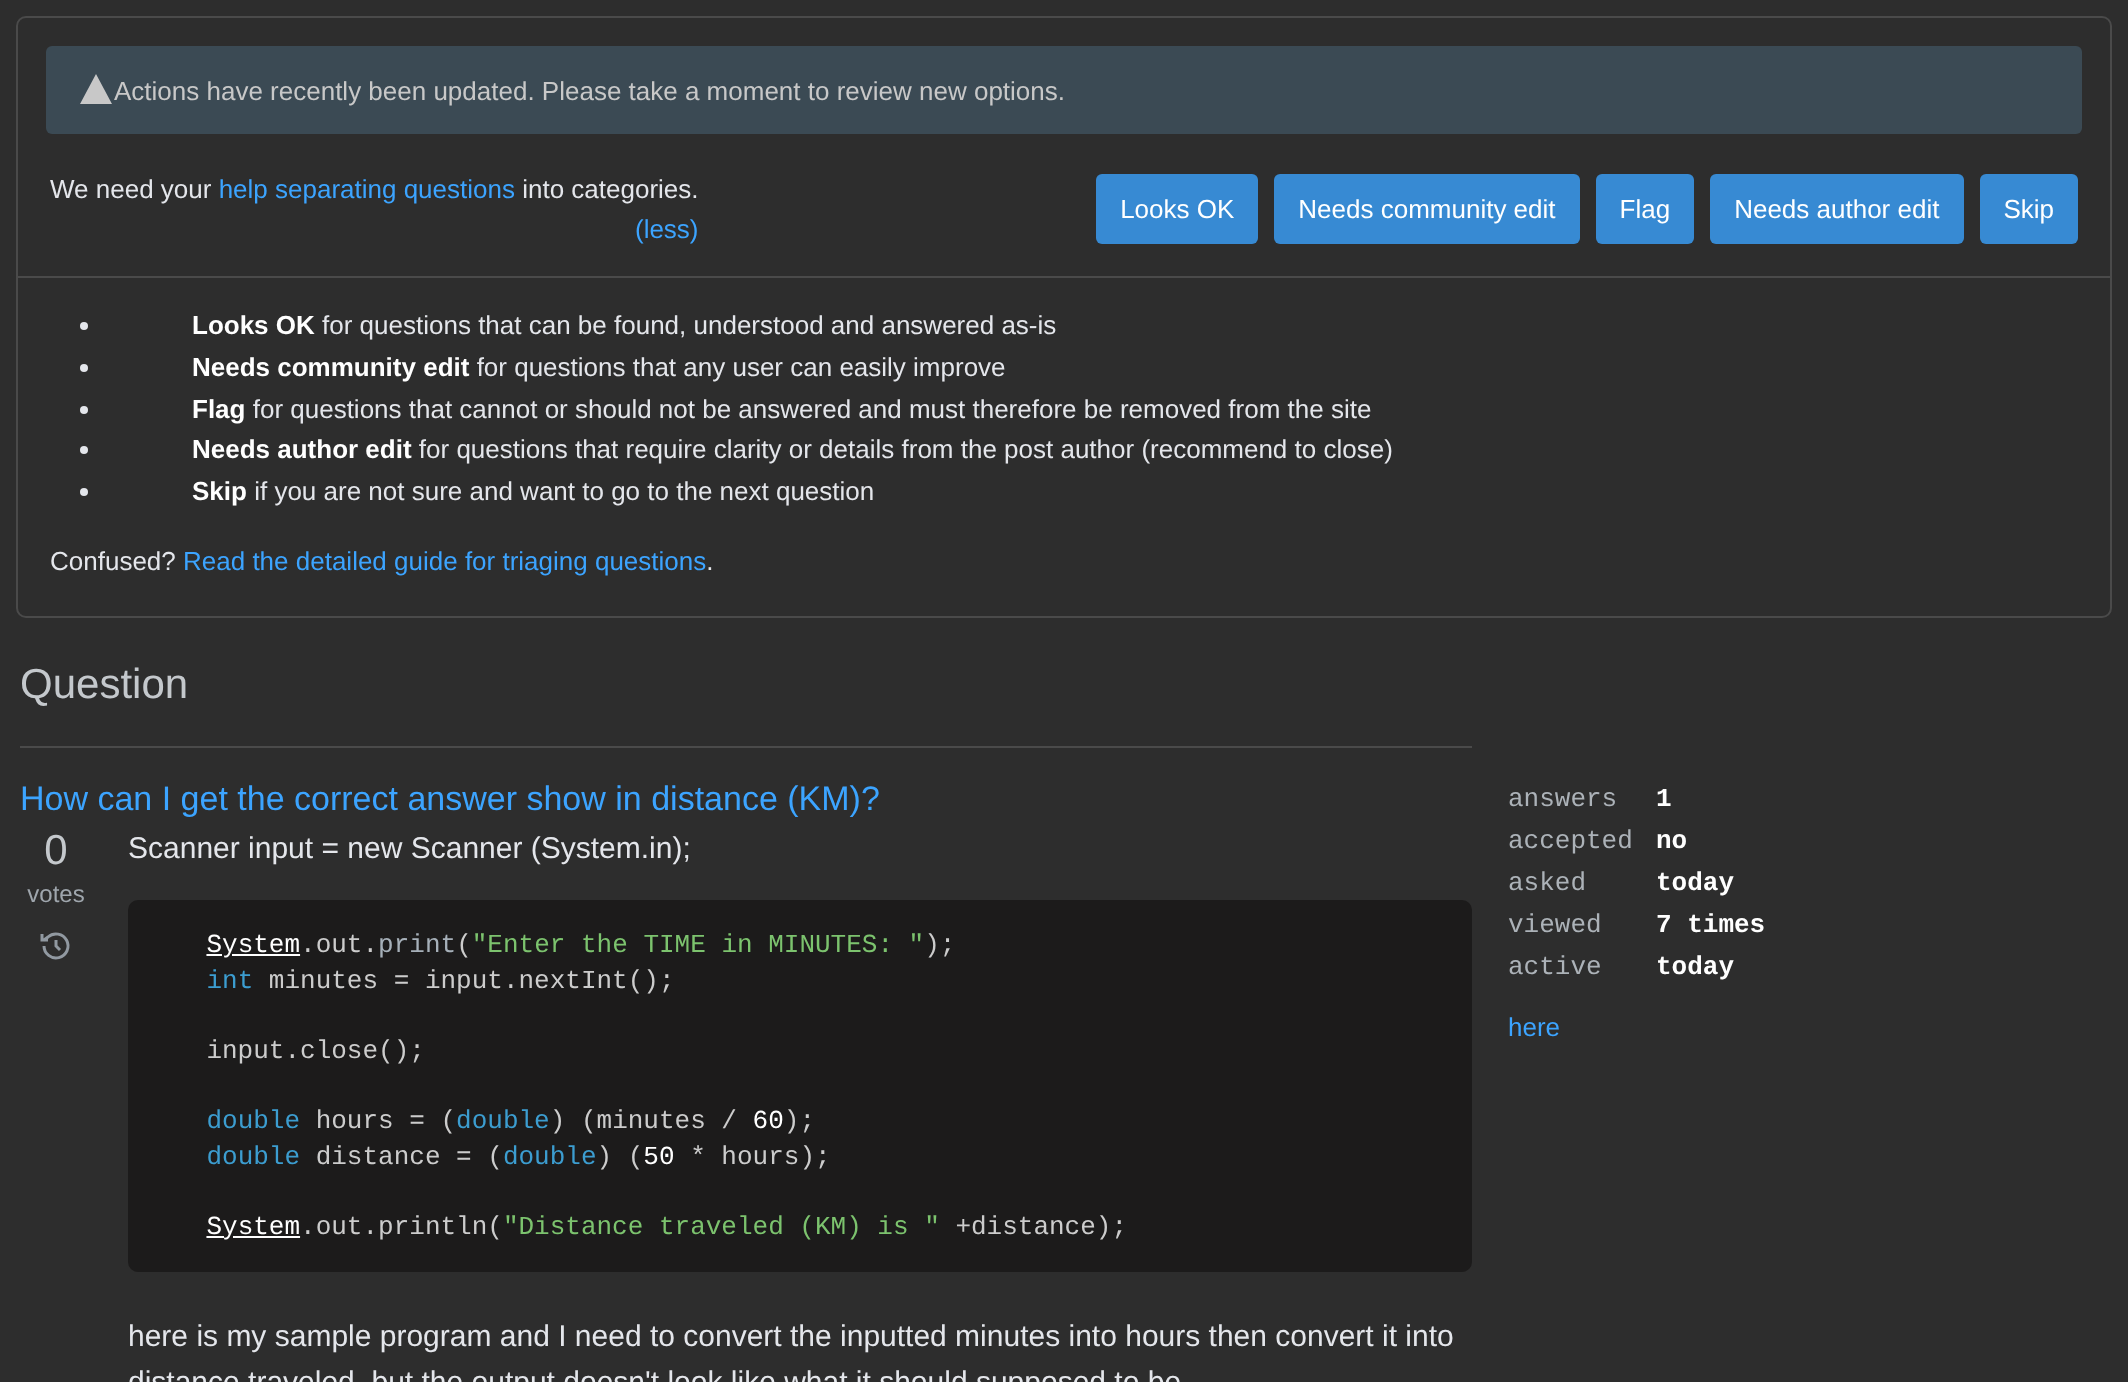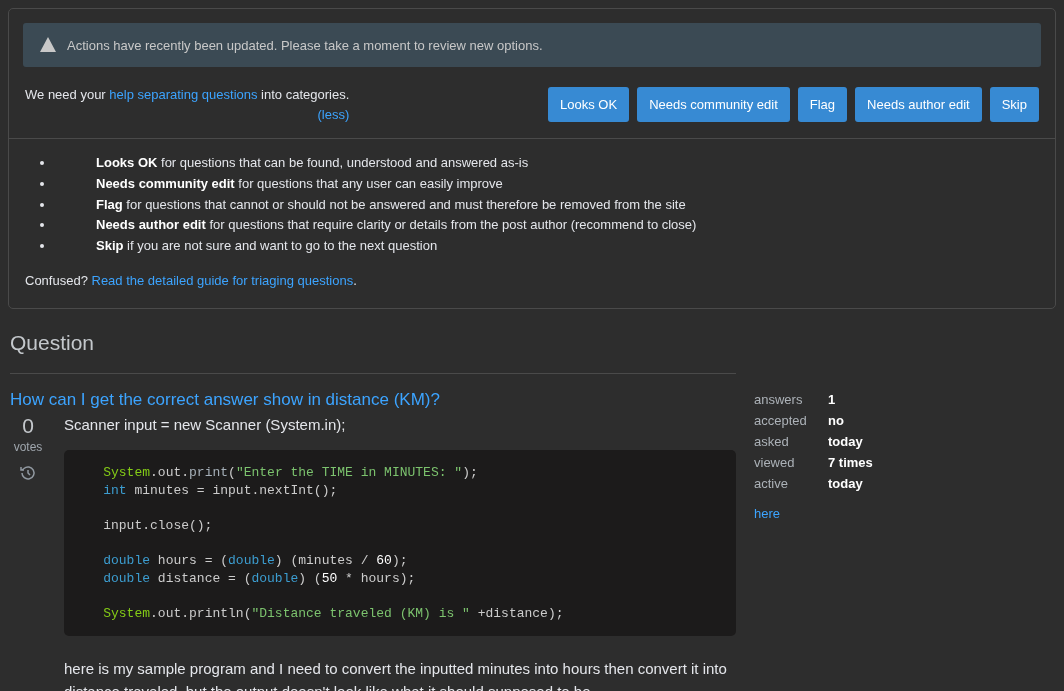--- a/index.html
+++ b/index.html
@@ -25,7 +25,6 @@
     padding: 13px 16px;
     display: flex;
     align-items: center;
-    gap: 10px;
     color: #c8c8c8;
   }
   .notice-bar svg { flex-shrink: 0; }

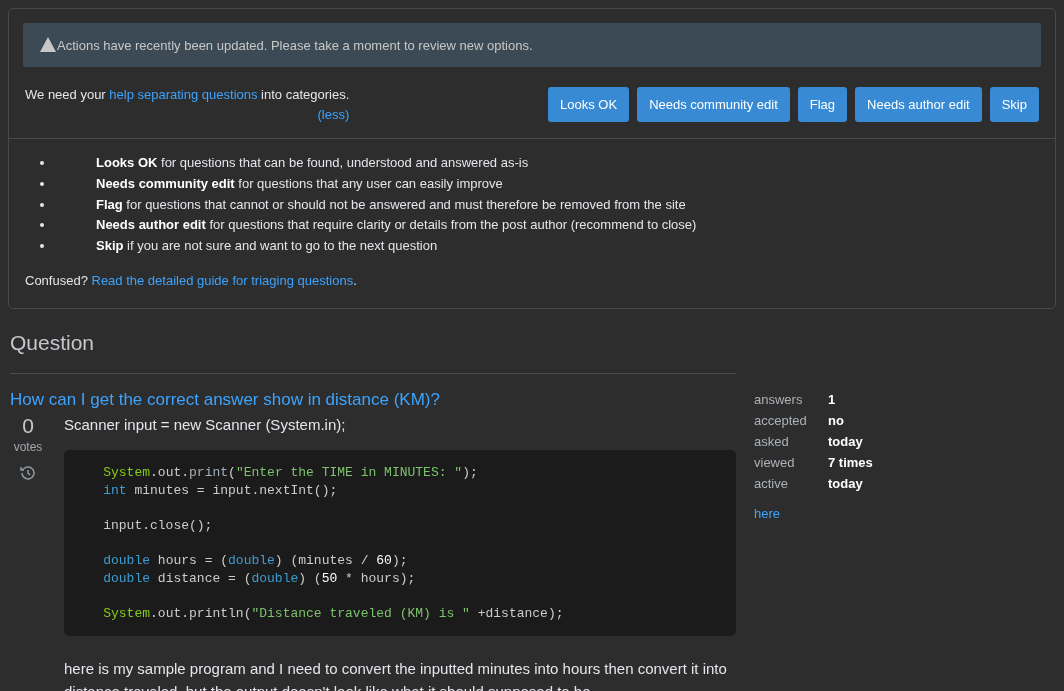--- a/index.html
+++ b/index.html
@@ -108,7 +108,7 @@
   .tok-num { color: #ffffff; }
 
   .stats-table { width: 290px; border-collapse: collapse; }
-  .stats-table td { padding: 3px 0; font-size: 13px; }
+  .stats-table td { padding: 3px 0; font-size: 13px; font-family: Liberation Mono, monospace; }
   .stats-table td.lbl { color: #acb2b8; width: 74px; }
   .stats-table td.val { color: #fff; font-weight: 700; }
   .side-link { display: block; margin-top: 12px; color: #3ca4ff; text-decoration: none; font-size: 13px; cursor: pointer; }

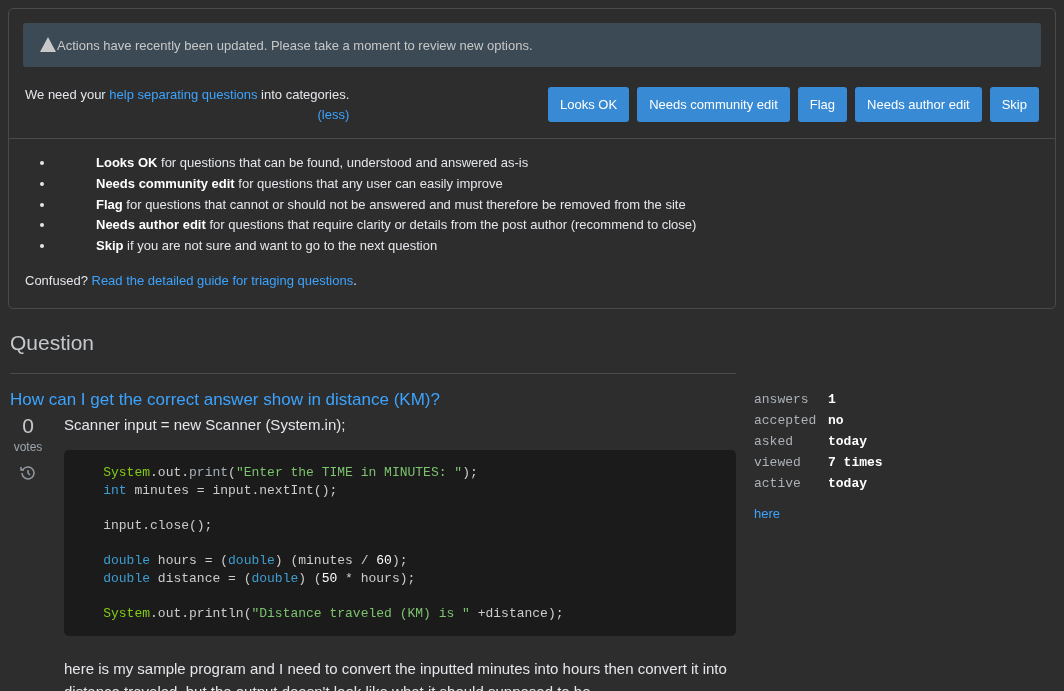--- a/index.html
+++ b/index.html
@@ -101,7 +101,7 @@
     margin-bottom: 22px;
     color: #ccc;
   }
-  .tok-obj { color: #84cc16; }
+  .tok-obj { color: #ffffff; text-decoration: underline; }
   .tok-mtd { color: #a6b0b9; }
   .tok-str { color: #7cc36e; }
   .tok-kw  { color: #3c9dd0; }

